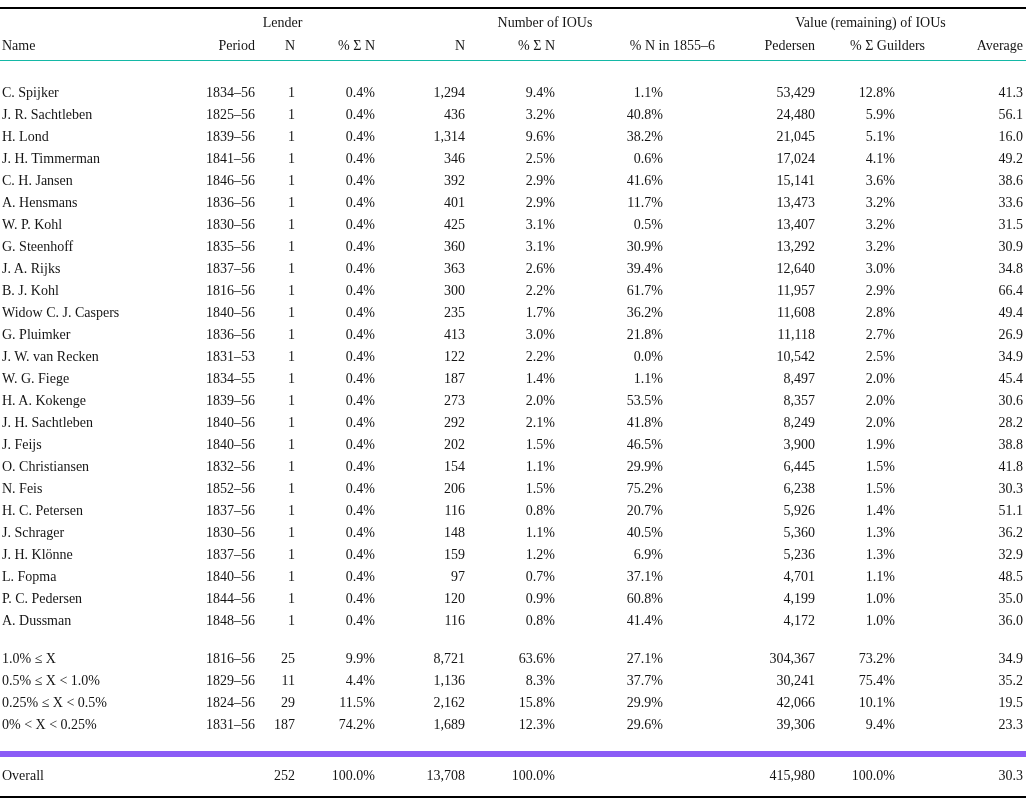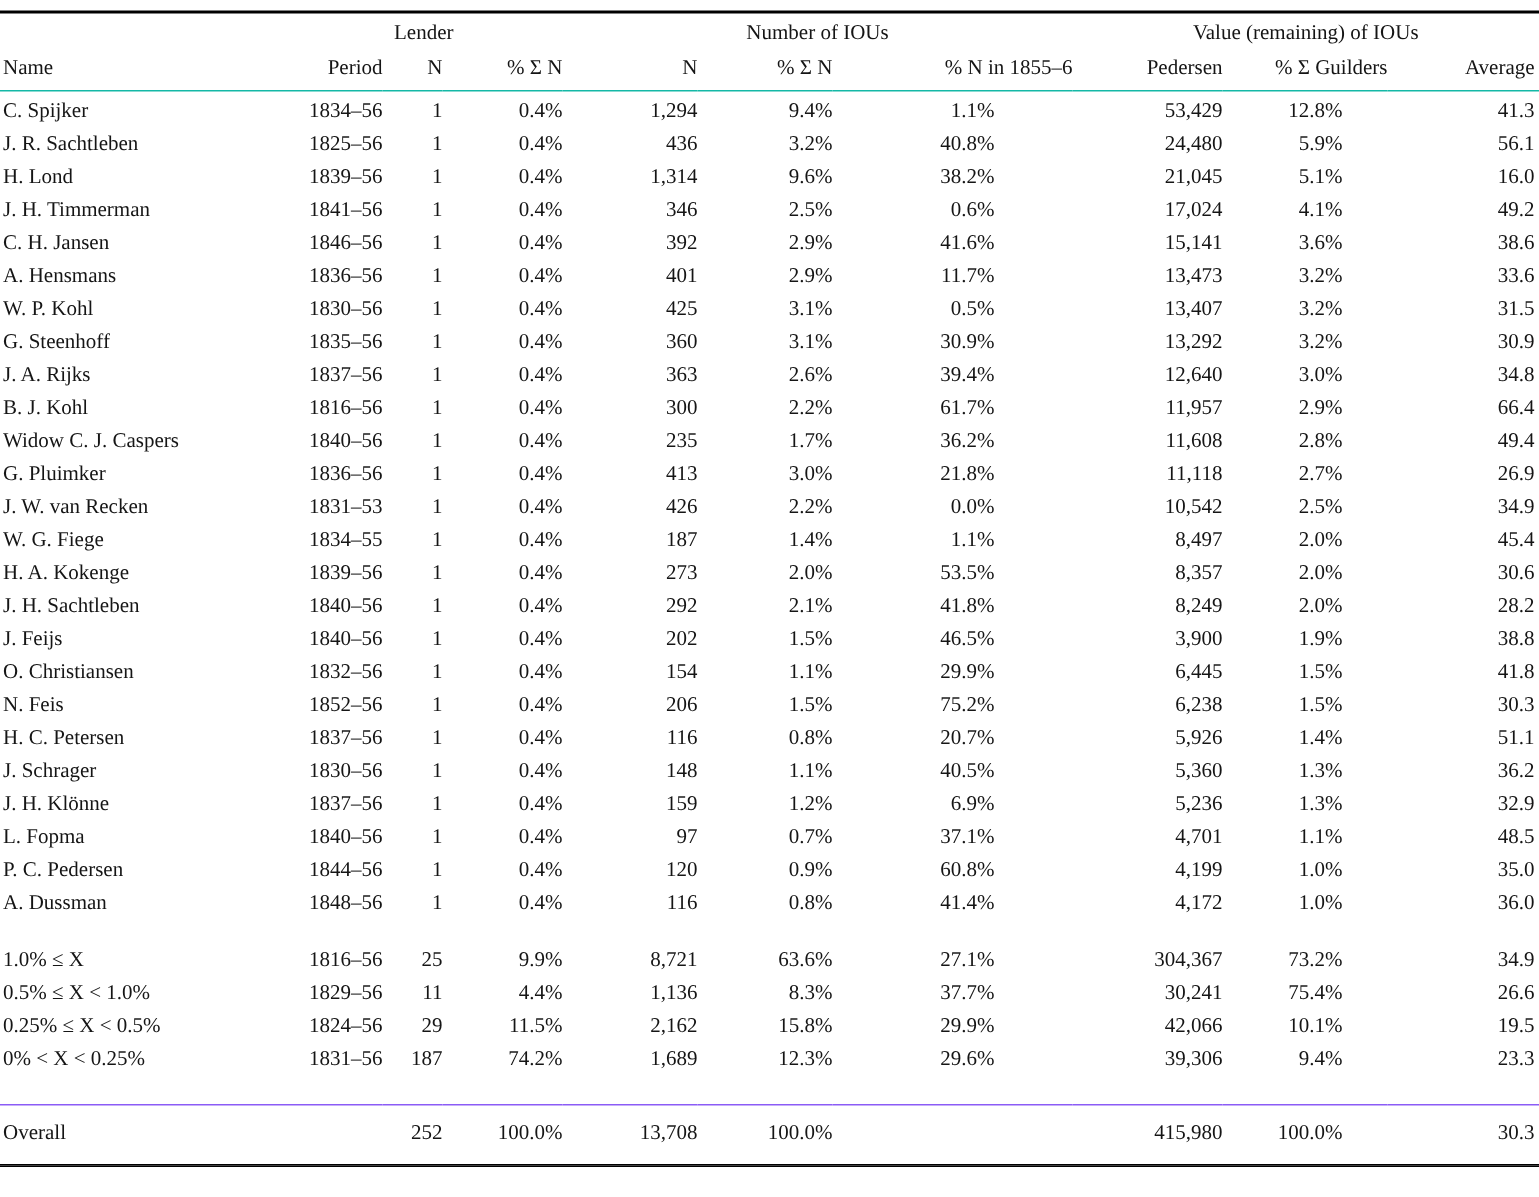--- a/index.html
+++ b/index.html
@@ -46,7 +46,7 @@
   td.c6 { padding-right: 52px; }
   td.c8 { padding-right: 30px; }
   td.c9, th.c9 { padding-right: 3px; }
-  tbody tr.data-row:first-child td { padding-top: 3px; }
+  tbody tr.data-row:first-child td { padding-top: 21px; }
   .spacer-row td { height: 16px; line-height: 16px; }
   .spacer-row.tall td { height: 18px; line-height: 18px; }
   .overall-row td { border-top: 1px solid #8b5cf6; padding-top: 8px; padding-bottom: 9px; font-family: Liberation Serif, serif; }

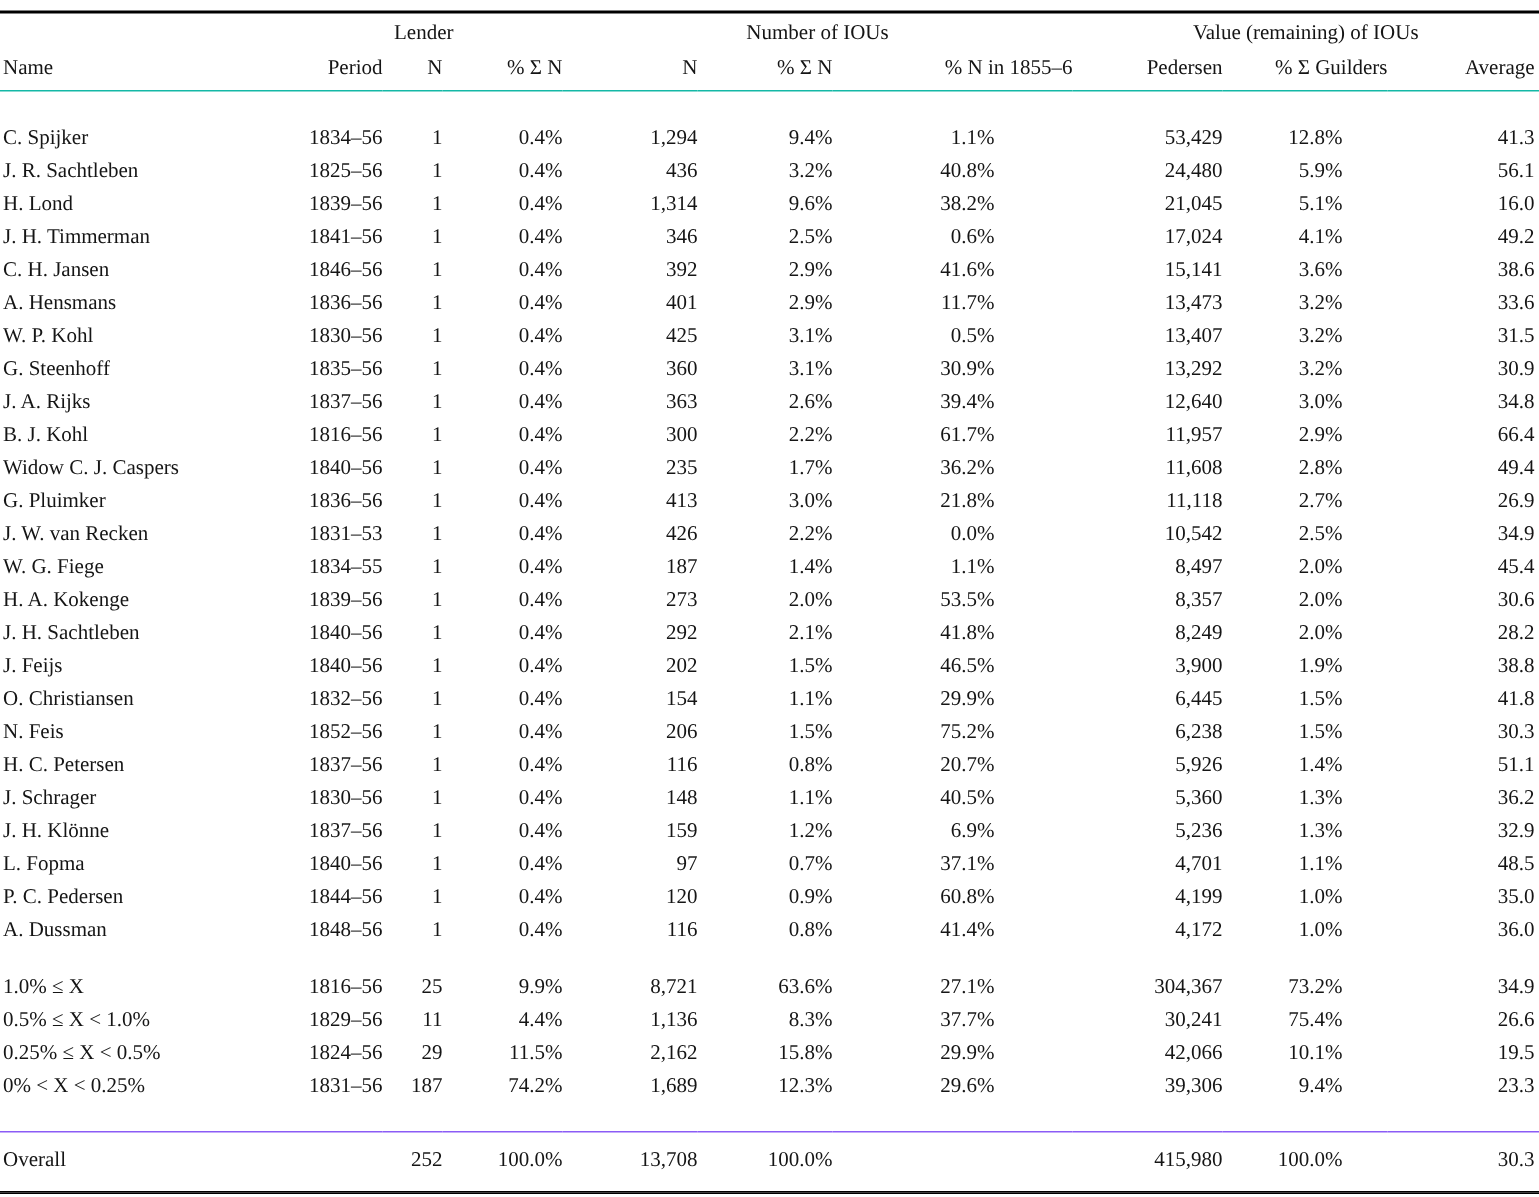--- a/index.html
+++ b/index.html
@@ -240,7 +240,7 @@
           <td class="c1">1831–53</td>
           <td class="c2">1</td>
           <td class="c3">0.4%</td>
-          <td class="c4">426</td>
+          <td class="c4">122</td>
           <td class="c5">2.2%</td>
           <td class="c6">0.0%</td>
           <td class="c7">10,542</td>

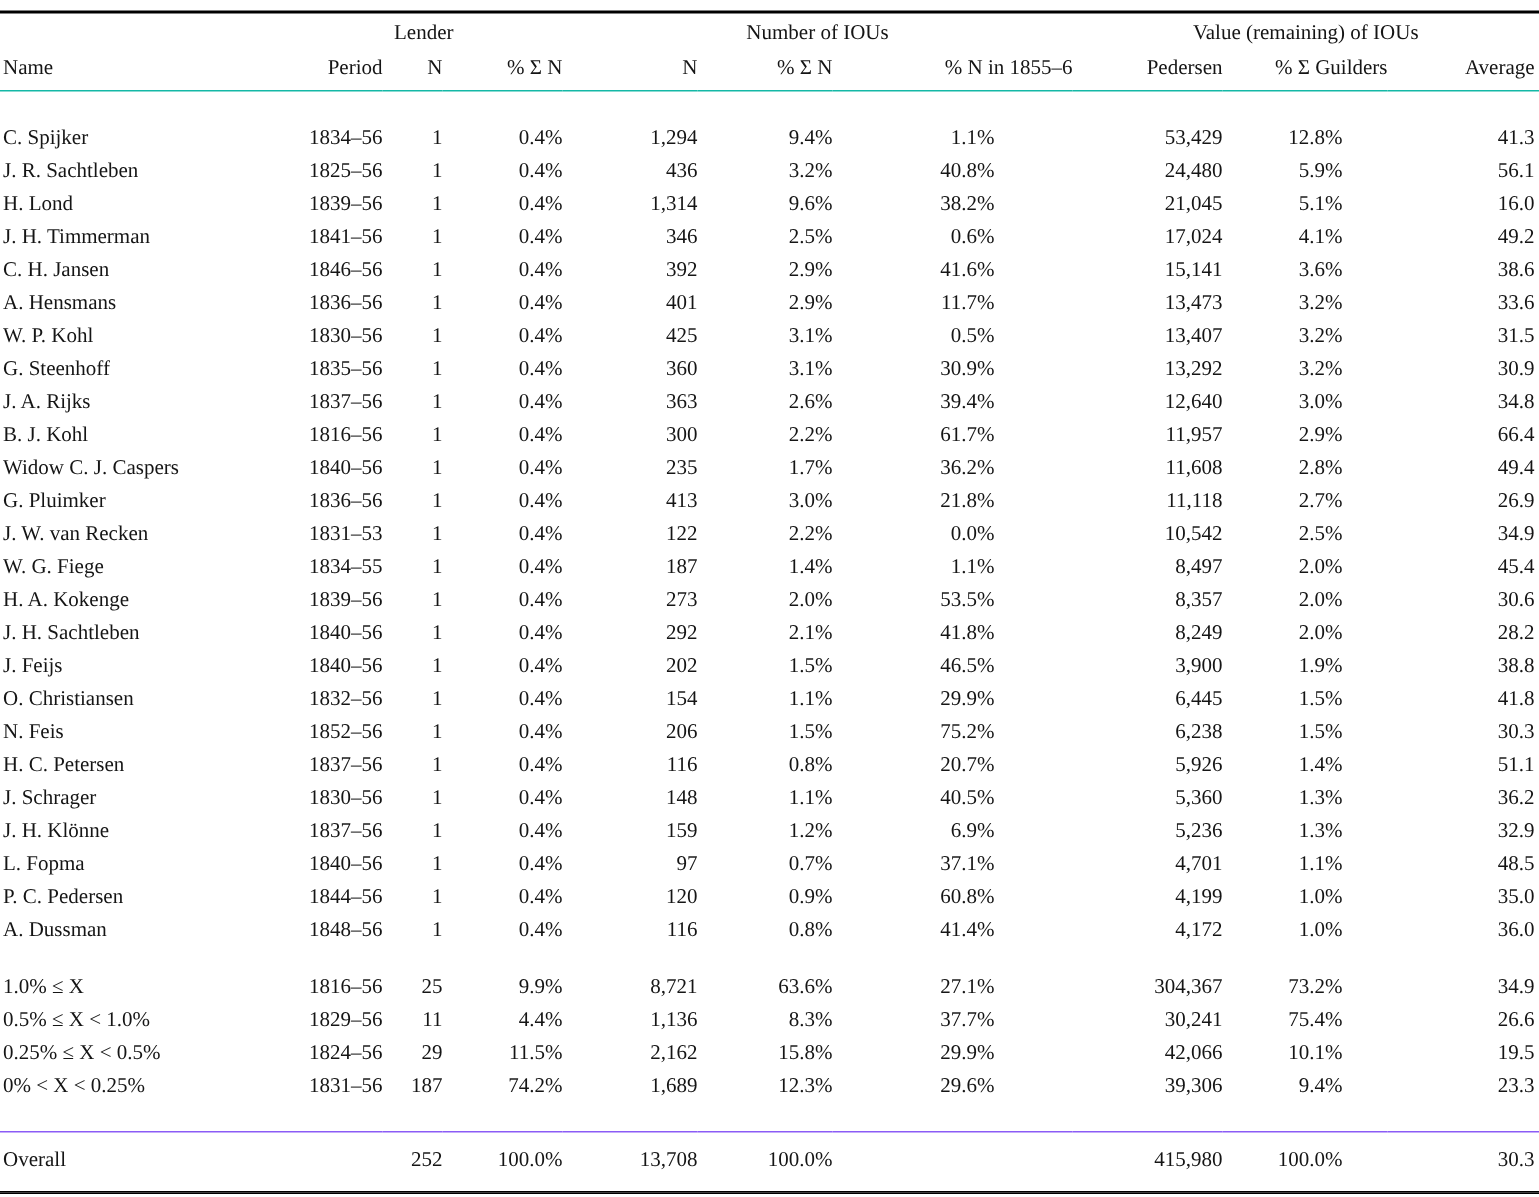--- a/index.html
+++ b/index.html
@@ -416,7 +416,7 @@
           <td class="c6">37.7%</td>
           <td class="c7">30,241</td>
           <td class="c8">75.4%</td>
-          <td class="c9">26.6</td>
+          <td class="c9">35.2</td>
         </tr>
         <tr class="data-row">
           <td class="c0">0.25% ≤ X &lt; 0.5%</td>

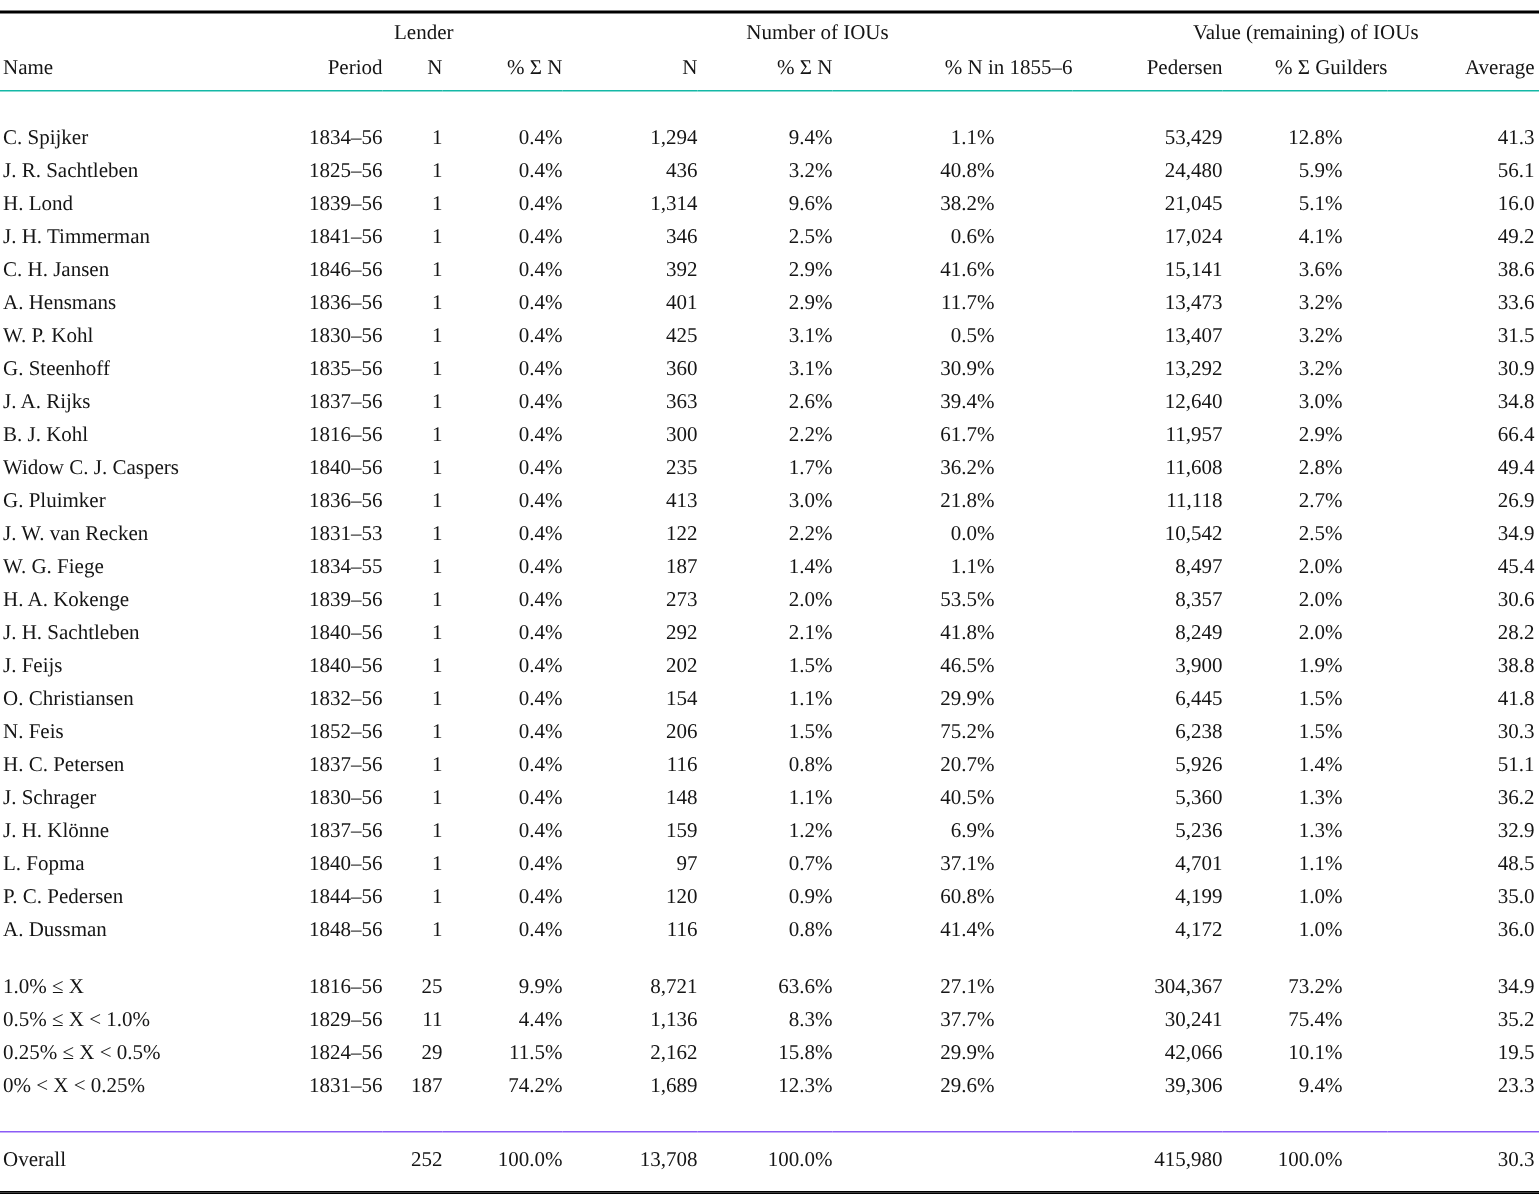--- a/index.html
+++ b/index.html
@@ -49,7 +49,7 @@
   tbody tr.data-row:first-child td { padding-top: 21px; }
   .spacer-row td { height: 16px; line-height: 16px; }
   .spacer-row.tall td { height: 18px; line-height: 18px; }
-  .overall-row td { border-top: 1px solid #8b5cf6; padding-top: 8px; padding-bottom: 9px; font-family: Liberation Serif, serif; }
+  .overall-row td { border-top: 6px solid #8b5cf6; padding-top: 8px; padding-bottom: 9px; font-family: Liberation Serif, serif; }
 </style>
 </head>
 <body>

